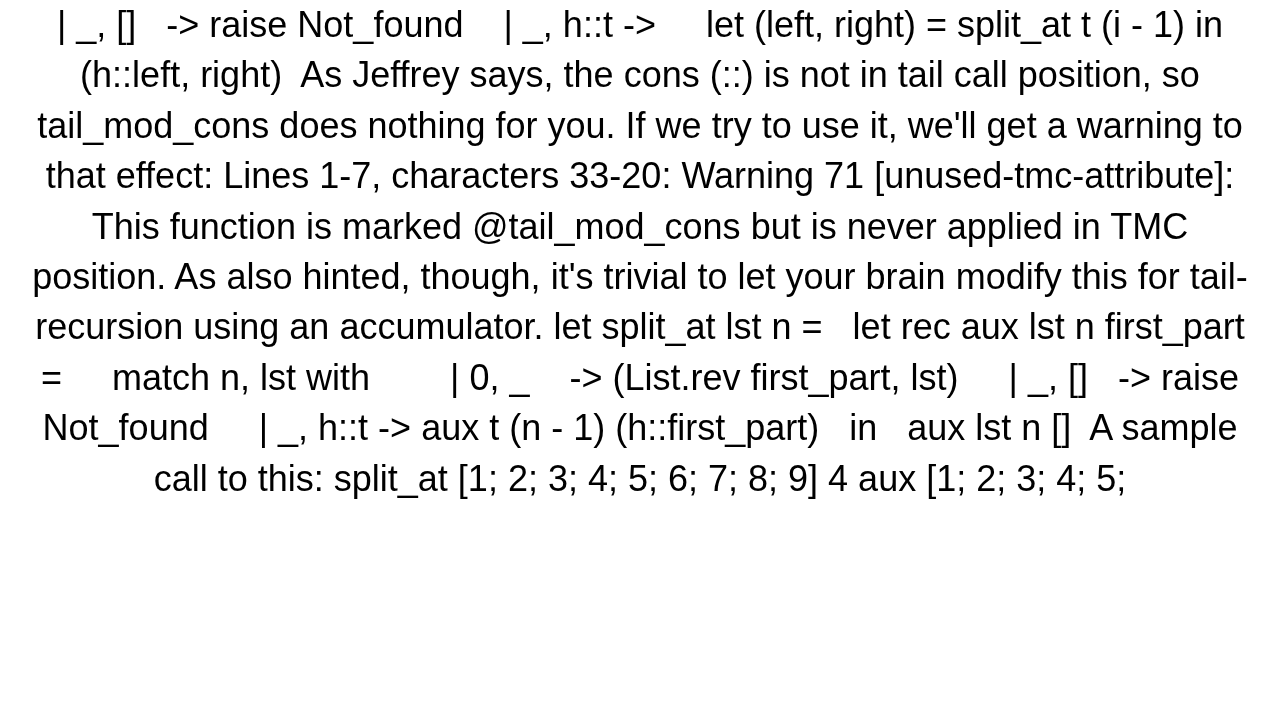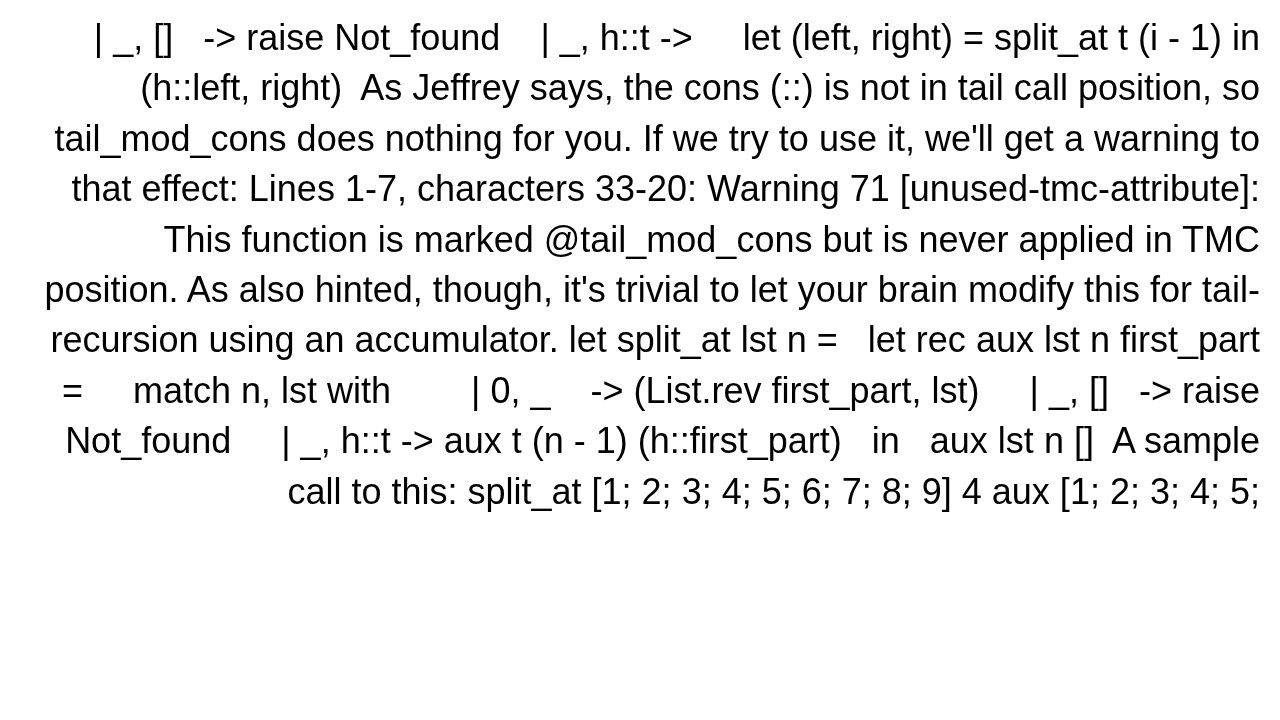--- a/index.html
+++ b/index.html
@@ -15,8 +15,8 @@
     }
     .content {
       width: 1260px;
-      padding: 13px 10px;
-      text-align: right;
+      padding: 0 10px;
+      text-align: center;
       white-space: pre-wrap;
       word-wrap: break-word;
     }

